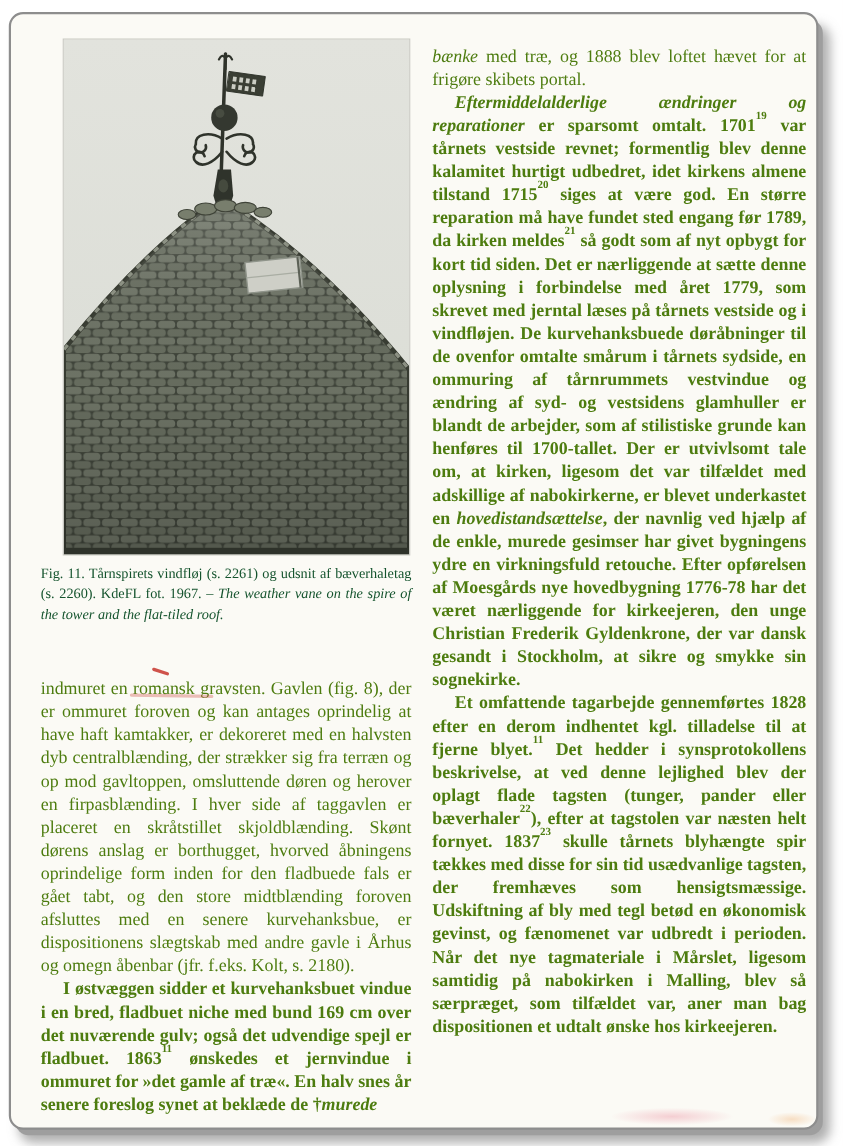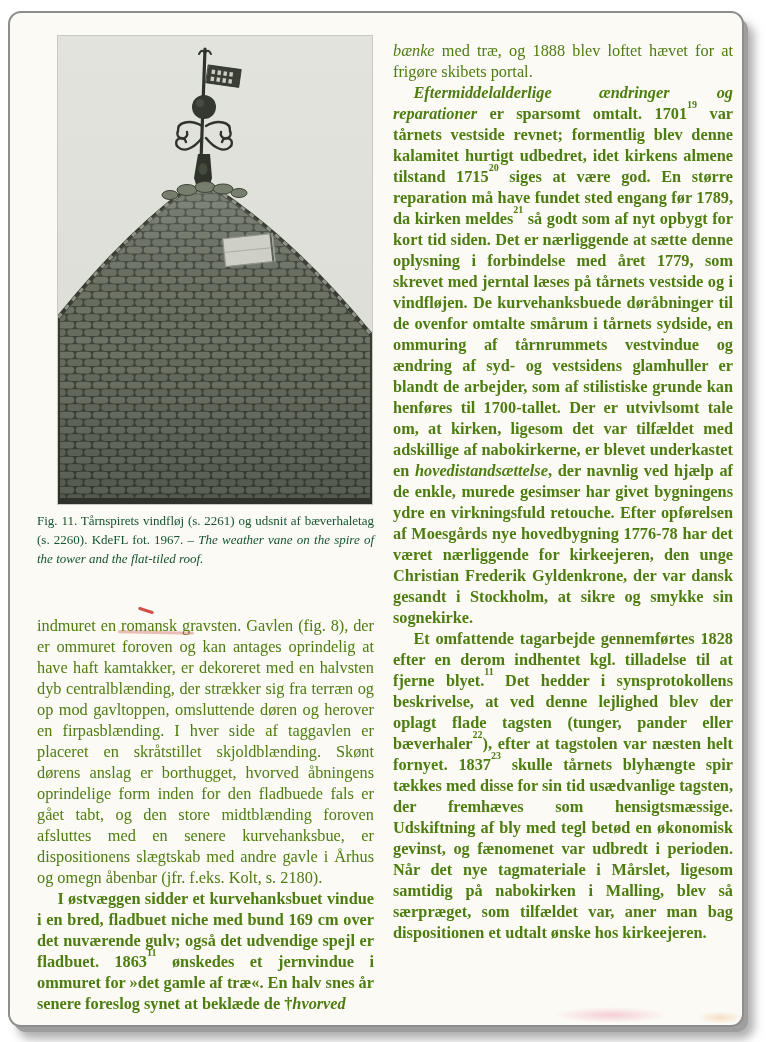--- a/index.html
+++ b/index.html
@@ -118,7 +118,7 @@
 
   <div class="col col-left">
       <p class="para"><span>indmuret en romansk gravsten. Gavlen (fig. 8), der er ommuret foroven og kan antages oprindelig at have haft kamtakker, er dekoreret med en halvsten dyb centralblænding, der strækker sig fra terræn og op mod gavltoppen, omsluttende døren og herover en firpasblænding. I hver side af taggavlen er placeret en skråtstillet skjoldblænding. Skønt dørens anslag er borthugget, hvorved åbningens oprindelige form inden for den fladbuede fals er gået tabt, og den store midtblænding foroven afsluttes med en senere kurvehanksbue, er dispositionens slægtskab med andre gavle i Århus og omegn åbenbar (jfr. f.eks. Kolt, s. 2180).</span></p>
-      <p class="para ind"><span>I østvæggen sidder et kurvehanksbuet vindue i en bred, fladbuet niche med bund 169 cm over det nuværende gulv; også det udvendige spejl er fladbuet. 1863</span><sup>11</sup><span> ønskedes et jernvindue i ommuret for »det gamle af træ«. En halv snes år senere foreslog synet at beklæde de †</span><span class="it">hvorved</span></p>
+      <p class="para ind"><span>I østvæggen sidder et kurvehanksbuet vindue i en bred, fladbuet niche med bund 169 cm over det nuværende gulv; også det udvendige spejl er fladbuet. 1863</span><sup>11</sup><span> ønskedes et jernvindue i ommuret for »det gamle af træ«. En halv snes år senere foreslog synet at beklæde de †</span><span class="it">murede</span></p>
     </div>
   <div class="col col-right">
       <p class="para"><span class="it">bænke</span><span> med træ, og 1888 blev loftet hævet for at frigøre skibets portal.</span></p>

